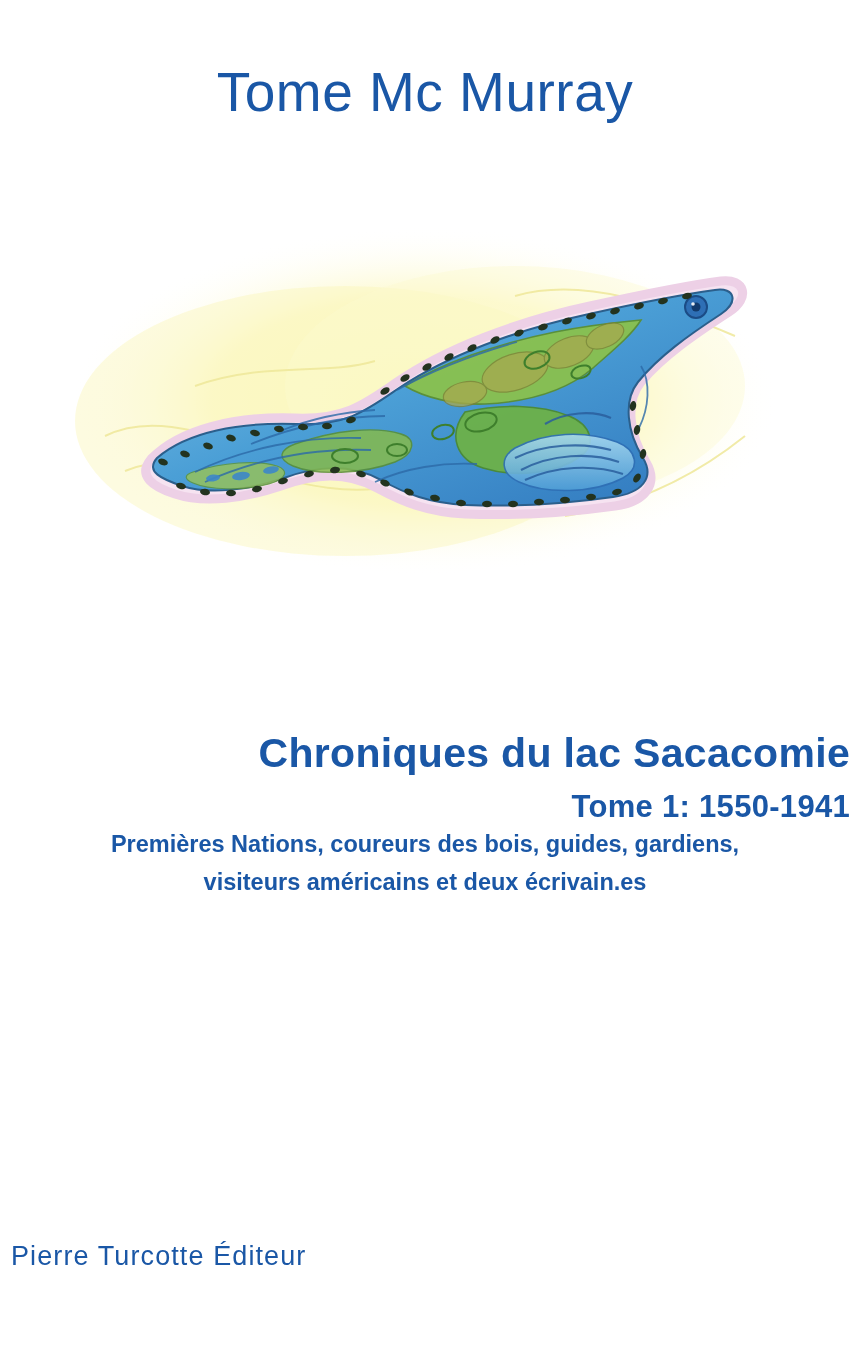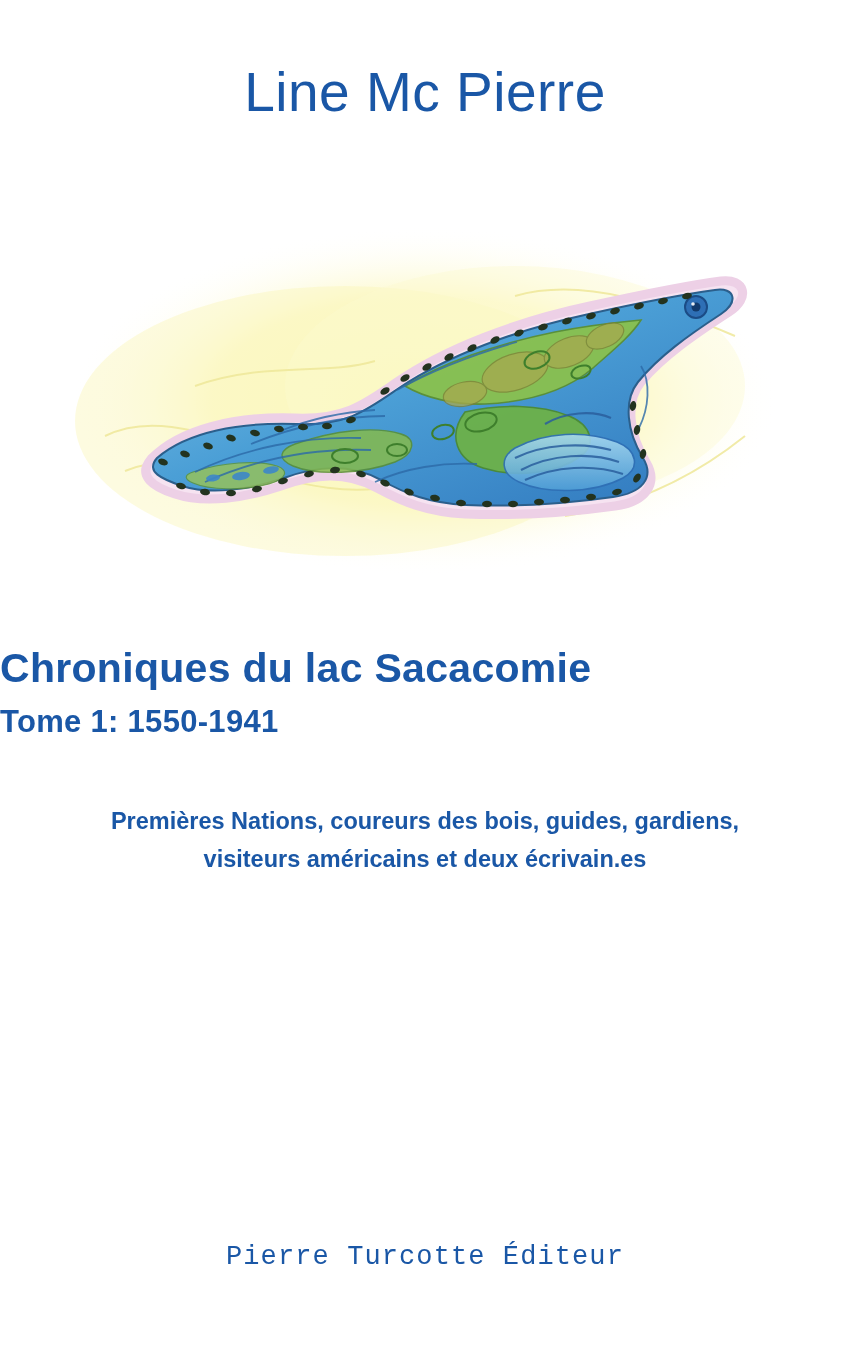--- a/index.html
+++ b/index.html
@@ -87,7 +87,7 @@
 
 <div class="cover">
 
-  <div class="author">Line Mc Pierre</div>
+  <div class="author">Tome Mc Murray</div>
 
   <div class="artwork-wrap">
     <svg width="760" height="420" viewBox="0 0 760 420" aria-hidden="true">

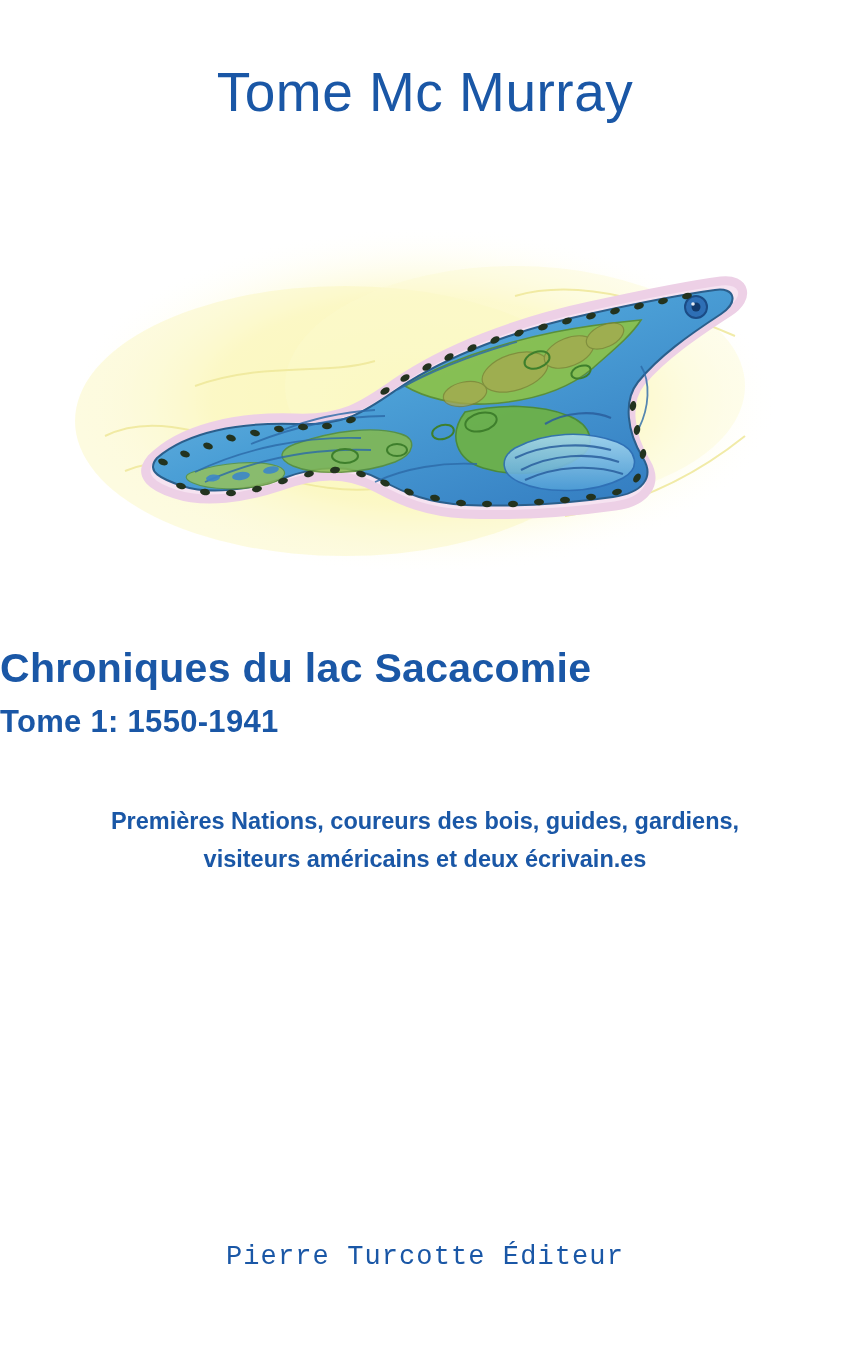--- a/index.html
+++ b/index.html
@@ -43,8 +43,8 @@
     display: block;
   }
   .title-block {
-    margin-top: 34px;
-    text-align: left;
+    margin-top: 119px;
+    text-align: right;
     width: 100%;
   }
   .main-title {

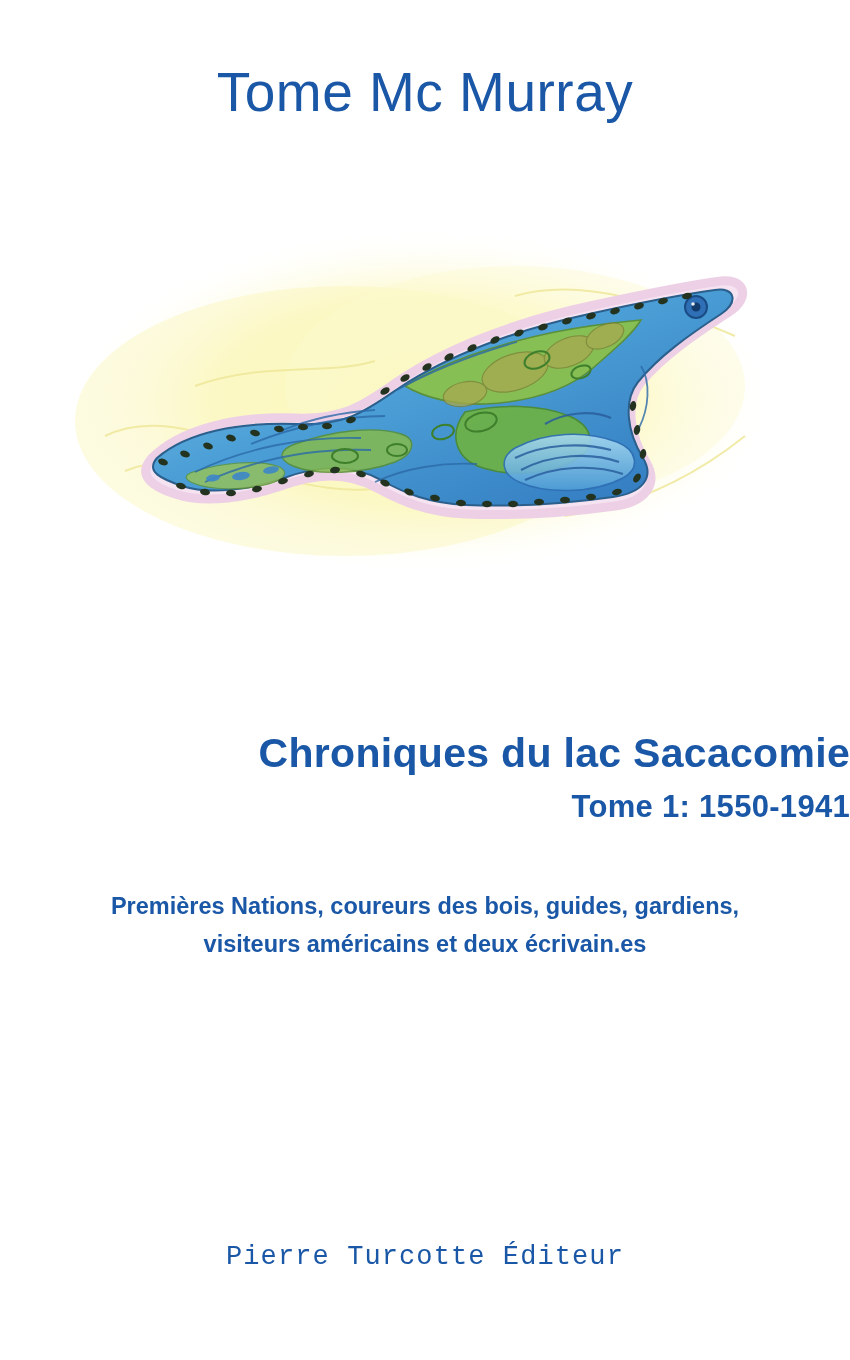--- a/index.html
+++ b/index.html
@@ -62,7 +62,6 @@
     letter-spacing: 0.3px;
   }
   .tagline {
-    margin-top: 62px;
     width: 690px;
     text-align: center;
     font-size: 23.5px;

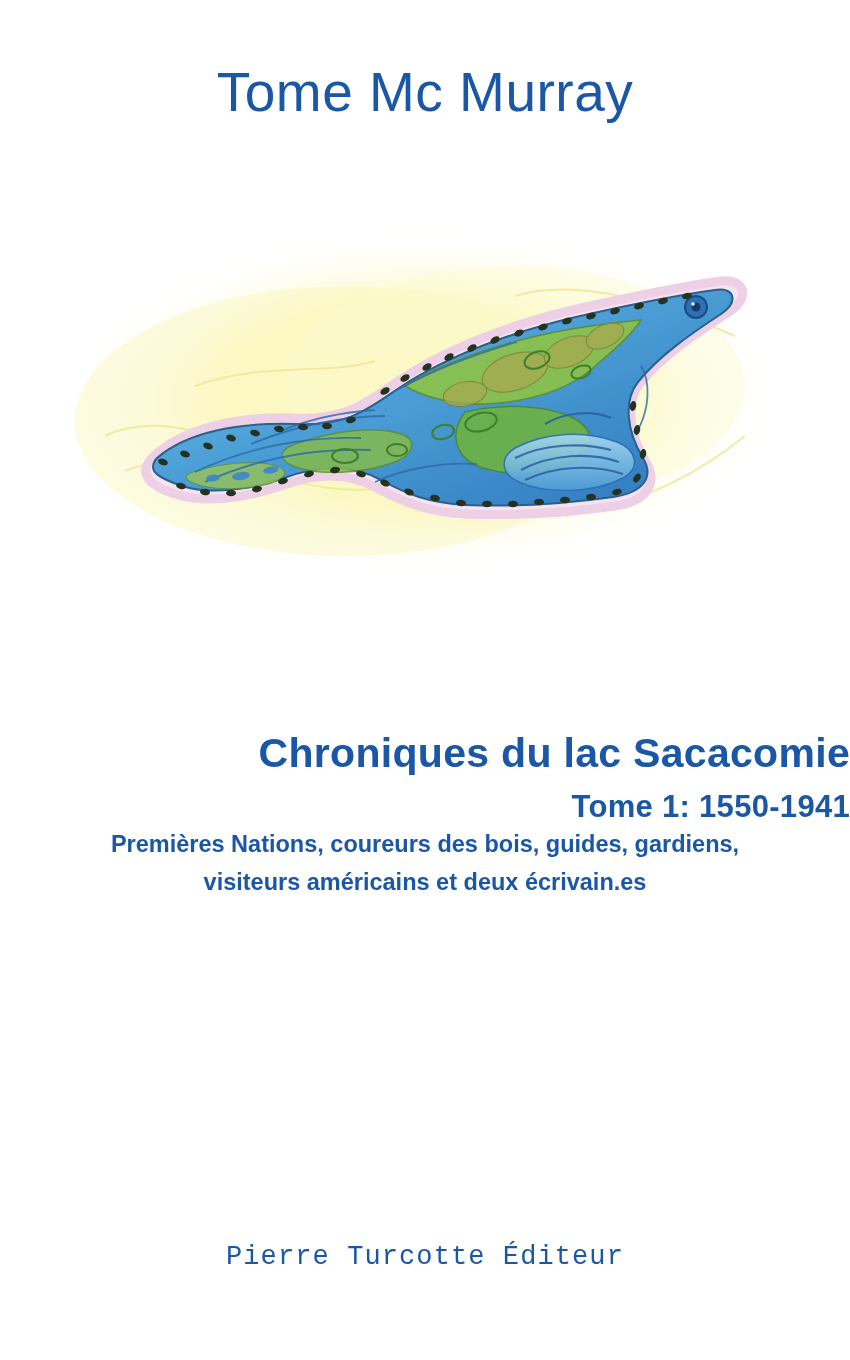--- a/index.html
+++ b/index.html
@@ -72,12 +72,11 @@
   .publisher {
     position: absolute;
     bottom: 88px;
-    left: 0;
+    left: 11px;
     right: 0;
-    text-align: center;
     font-size: 27px;
     color: #1a57a6;
-    font-family: Liberation Mono, monospace;
+    font-family: Liberation Sans, sans-serif;
     letter-spacing: 1.1px;
   }
 </style>

